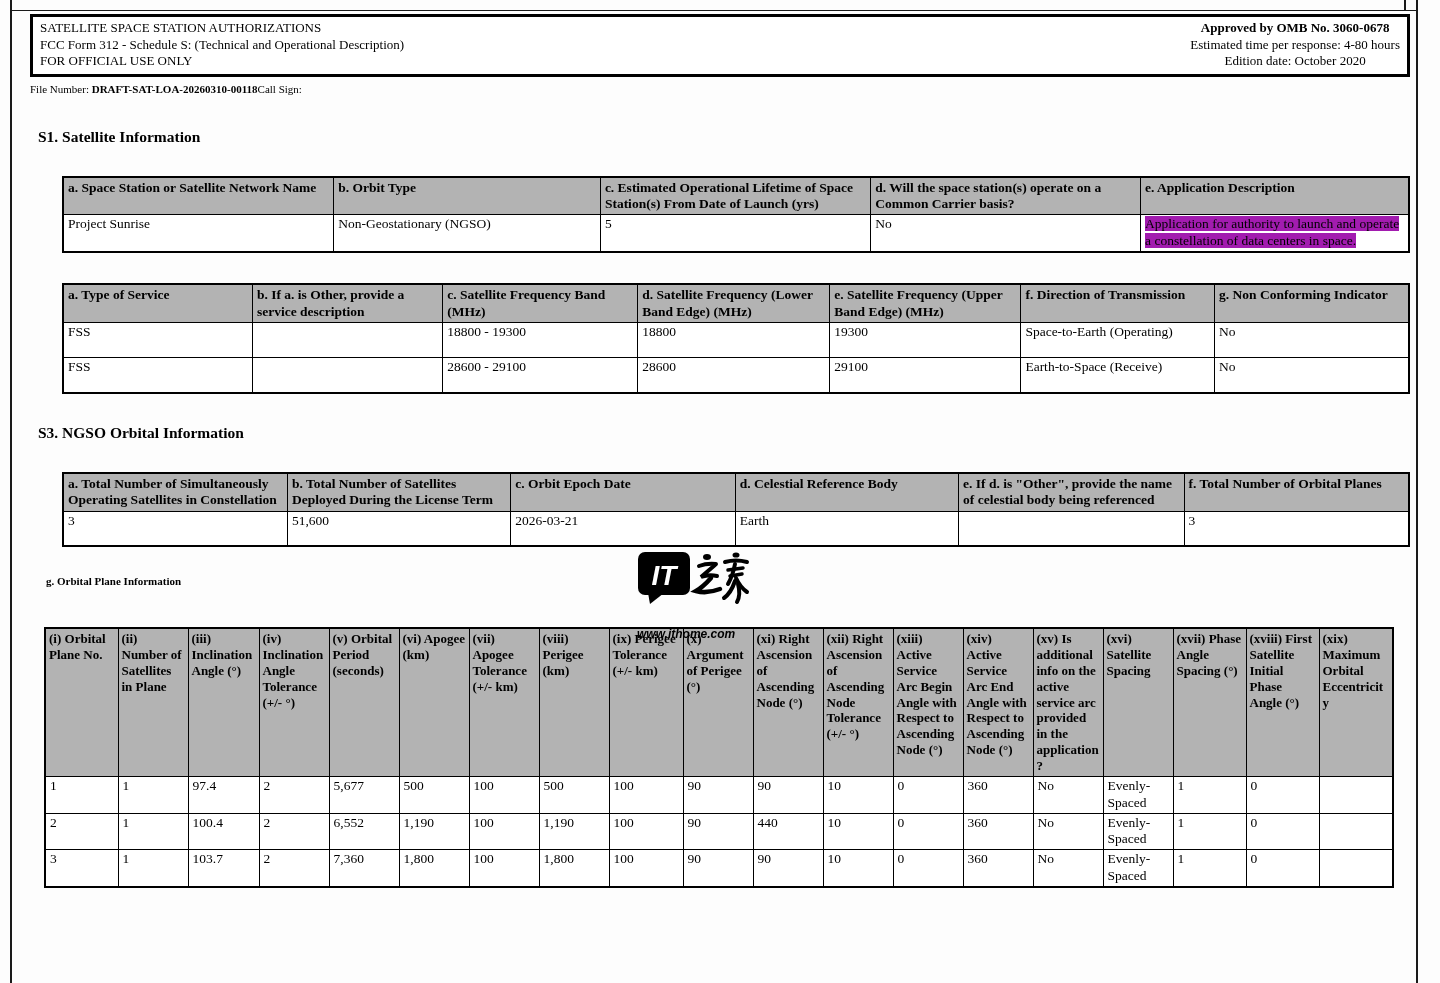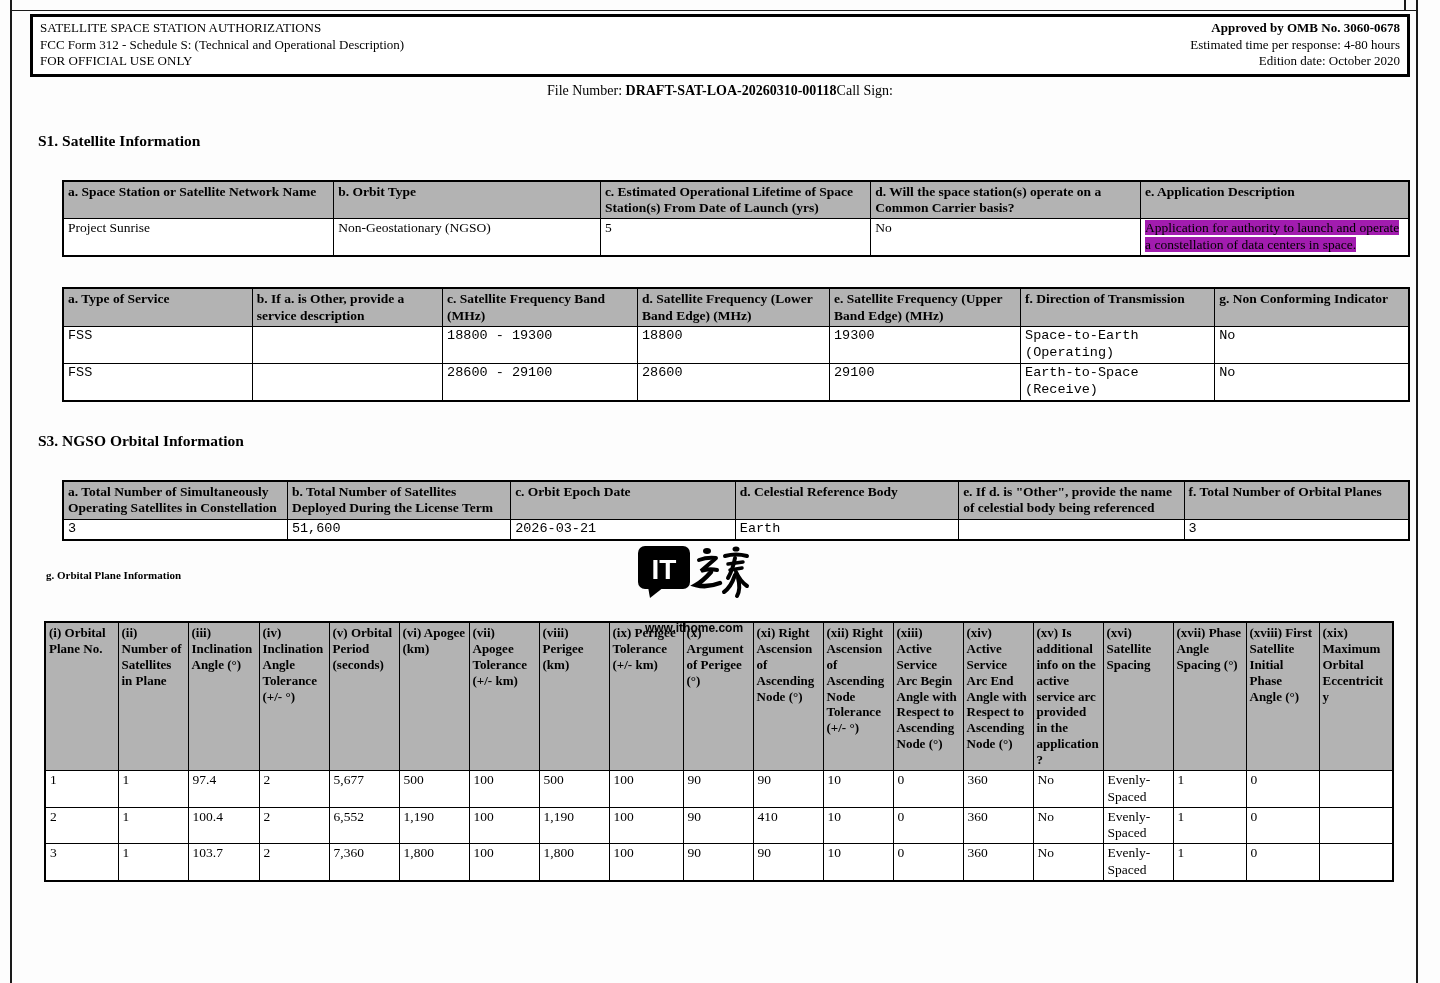--- a/index.html
+++ b/index.html
@@ -14,7 +14,7 @@
   
   .hdr-box{margin-top:14px;border:3px solid #000;display:flex;justify-content:space-between;padding:3px 7px 4px 7px;background:#fff;}
   .hdr-left div,.hdr-right div{font-size:13px;line-height:16.5px;}
-  .hdr-right{text-align:right;}
+  .hdr-right{text-align:center;}
   .b{font-weight:bold;}
 
   .file-row{margin-top:6px;display:flex;justify-content:center;font-size:14px;}

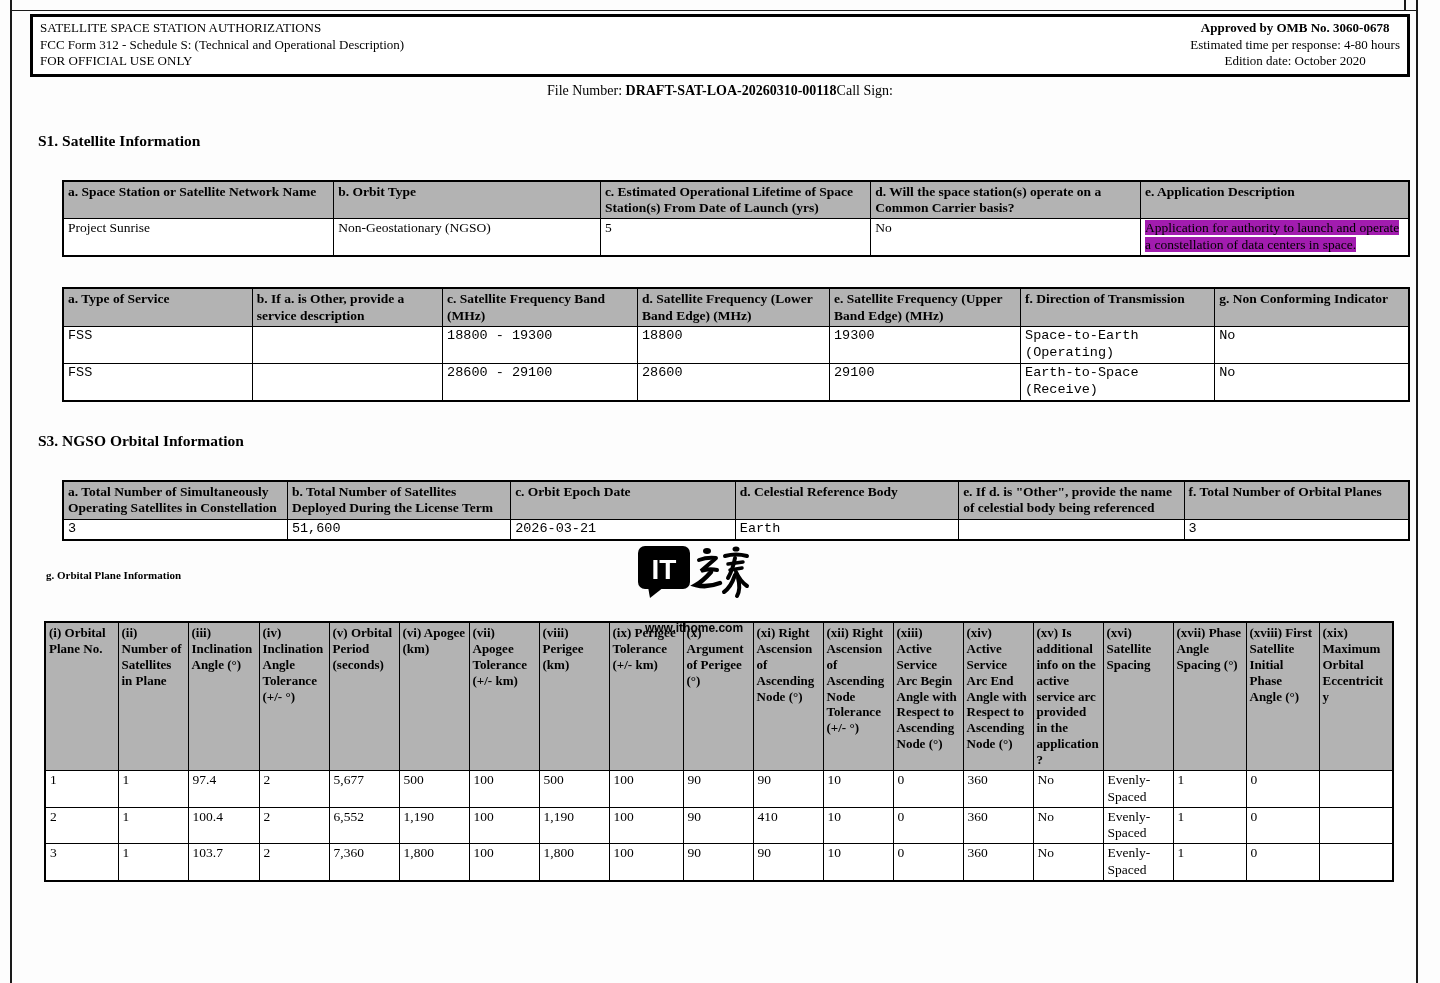--- a/index.html
+++ b/index.html
@@ -17,7 +17,7 @@
   .hdr-right{text-align:center;}
   .b{font-weight:bold;}
 
-  .file-row{margin-top:6px;display:flex;justify-content:center;font-size:14px;}
+  .file-row{margin-top:6px;display:flex;justify-content:flex-start;font-size:11px;}
 
   .sec-title{font-weight:bold;font-size:15.5px;margin:8px;}
   .t1{margin-top:33px;}

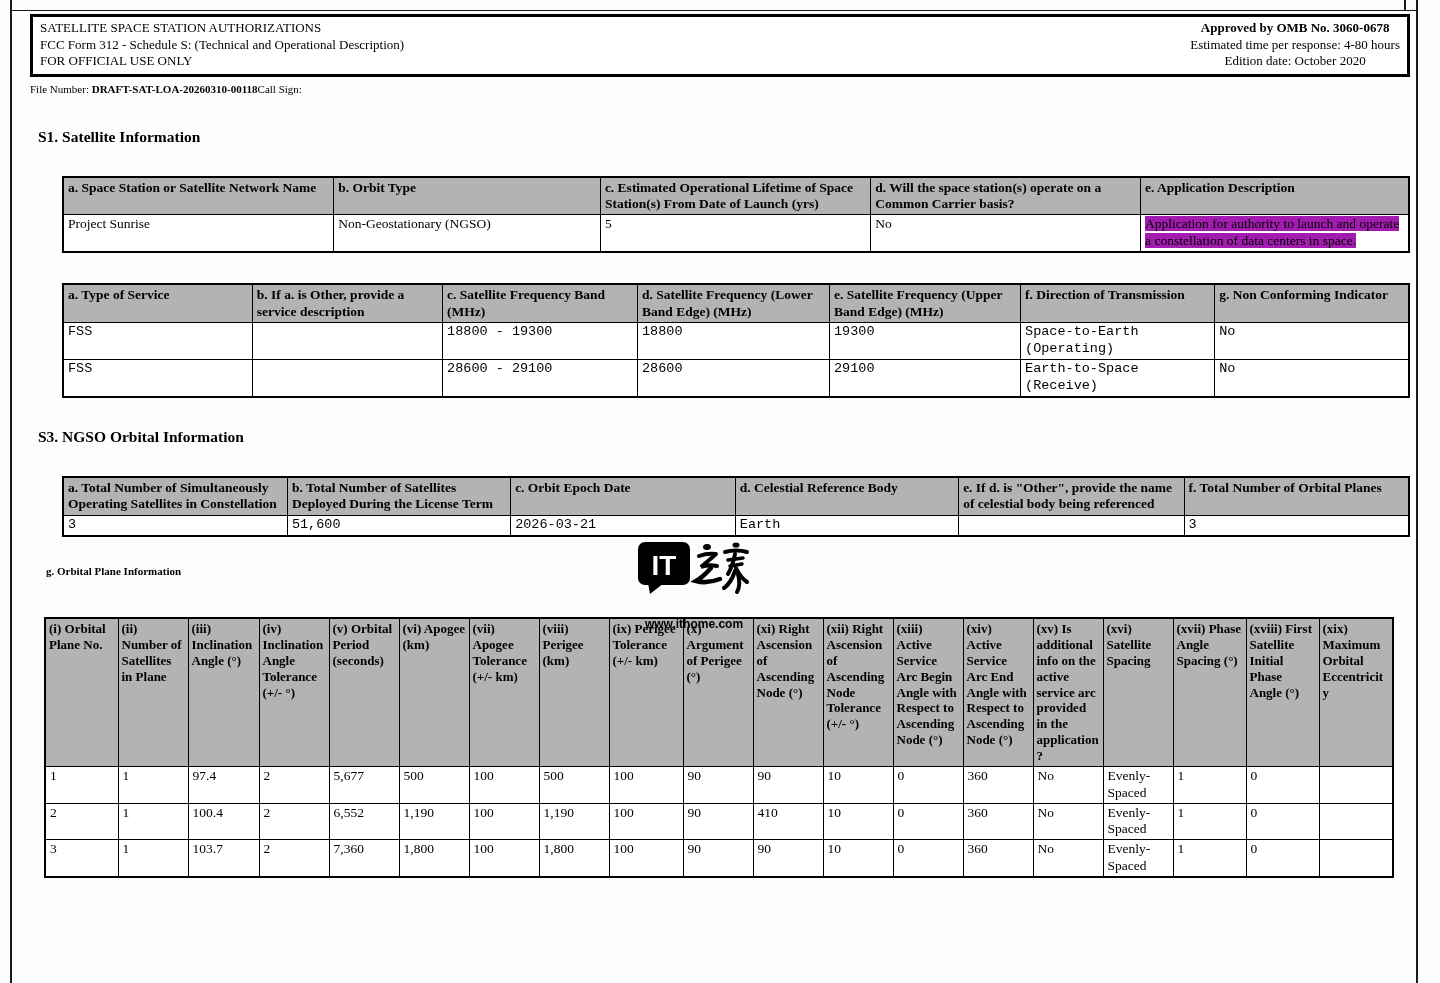--- a/index.html
+++ b/index.html
@@ -32,7 +32,7 @@
   .mt-table{margin-top:30px;margin-left:32px;}
   .hrow{height:36px;}
   .drow38{height:36px;}
-  .drow23{height:21px;font-family:Liberation Mono, monospace;}
+  .drow23{height:35px;}
 
   .selected{background:#a21caf;}
 

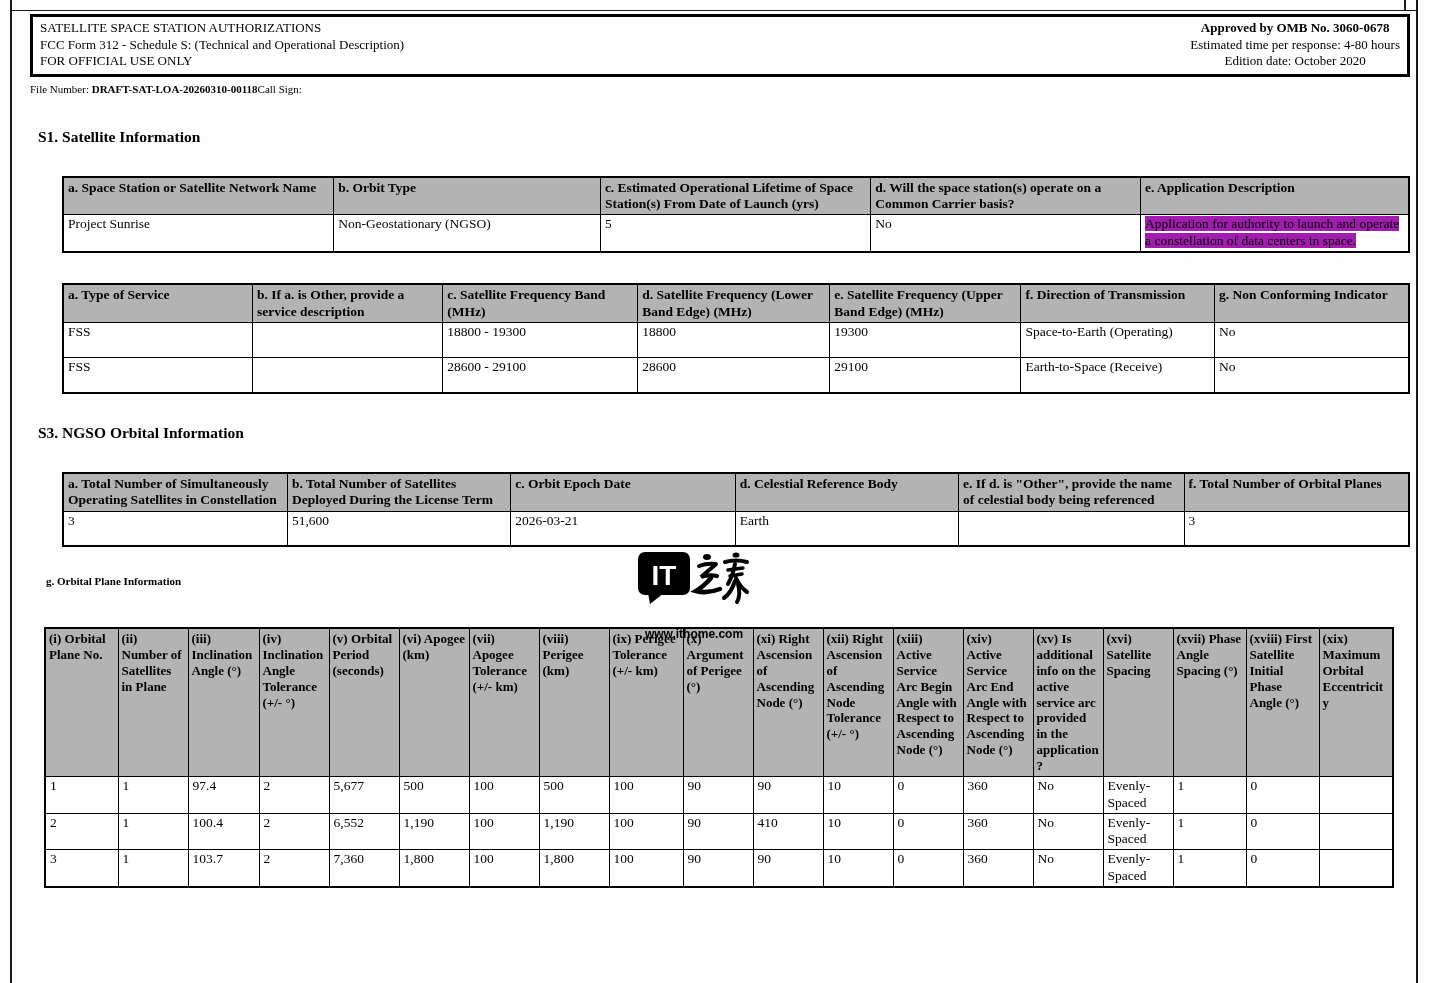--- a/index.html
+++ b/index.html
@@ -39,7 +39,7 @@
   
   .wm-band{position:relative;height:76px;margin-top:4px;}
   .g-title{position:absolute;left:16px;top:24px;font-weight:bold;font-size:11px;}
-  .wm{position:absolute;left:calc(50% - 26px);top:0;transform:translateX(-50%);text-align:center;}
+  .wm{position:absolute;left:calc(50% - 26px);top:0;transform:translateX(-50%);font-style:italic;}
   .wm-url{font-family:"Liberation Sans",sans-serif;font-weight:bold;font-size:12px;margin-top:18px;}
 
   

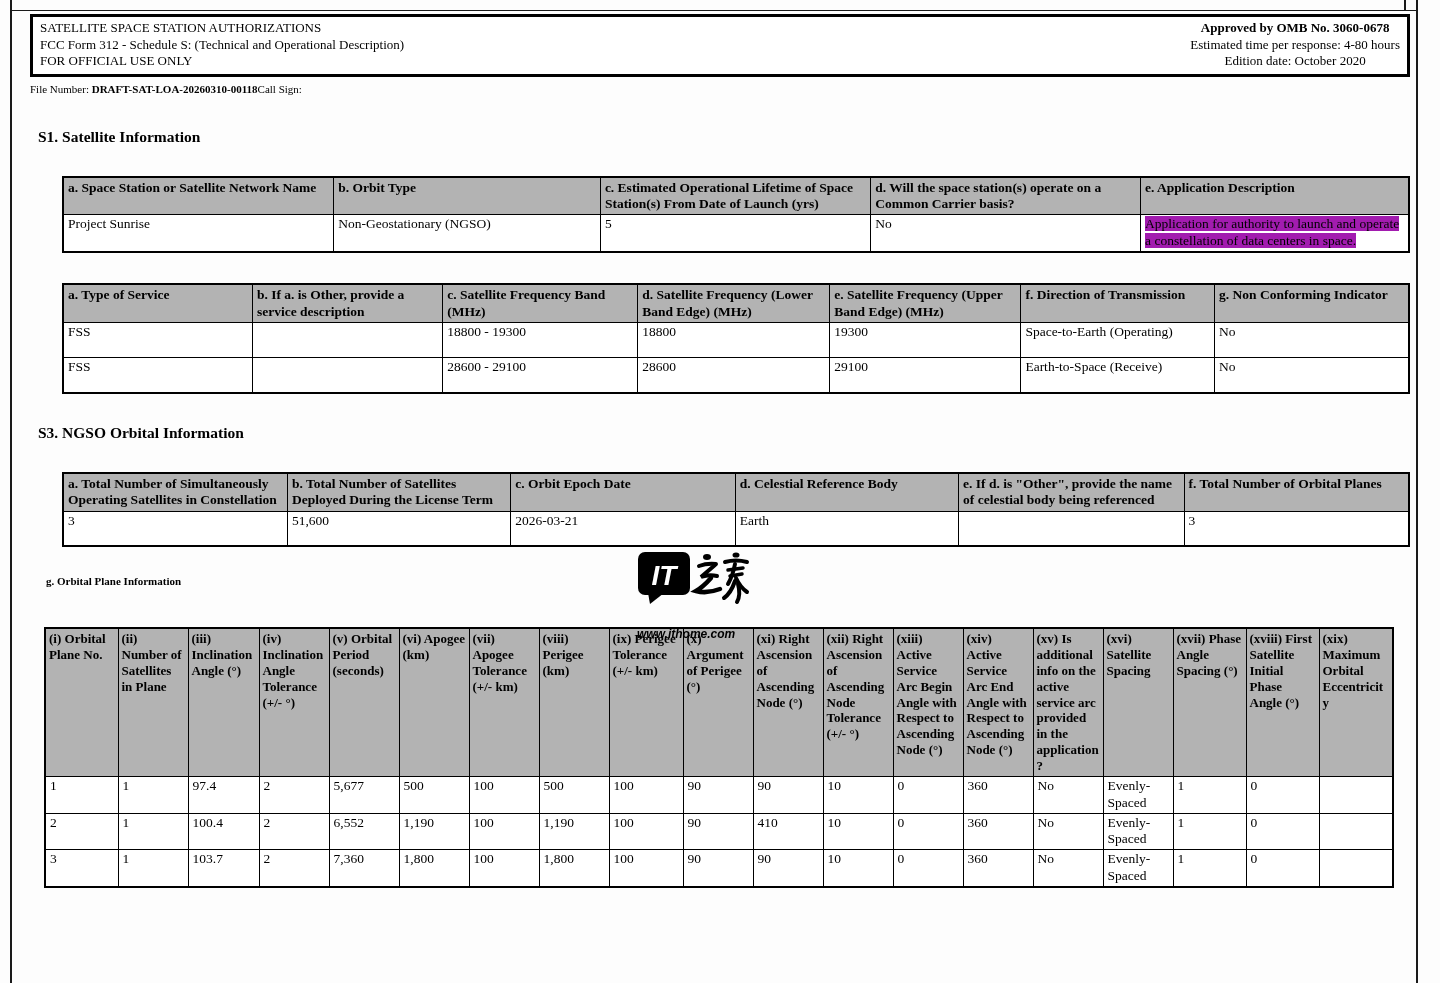--- a/index.html
+++ b/index.html
@@ -292,7 +292,7 @@
           <td>1,190</td>
           <td>100</td>
           <td>90</td>
-          <td>410</td>
+          <td>440</td>
           <td>10</td>
           <td>0</td>
           <td>360</td>

